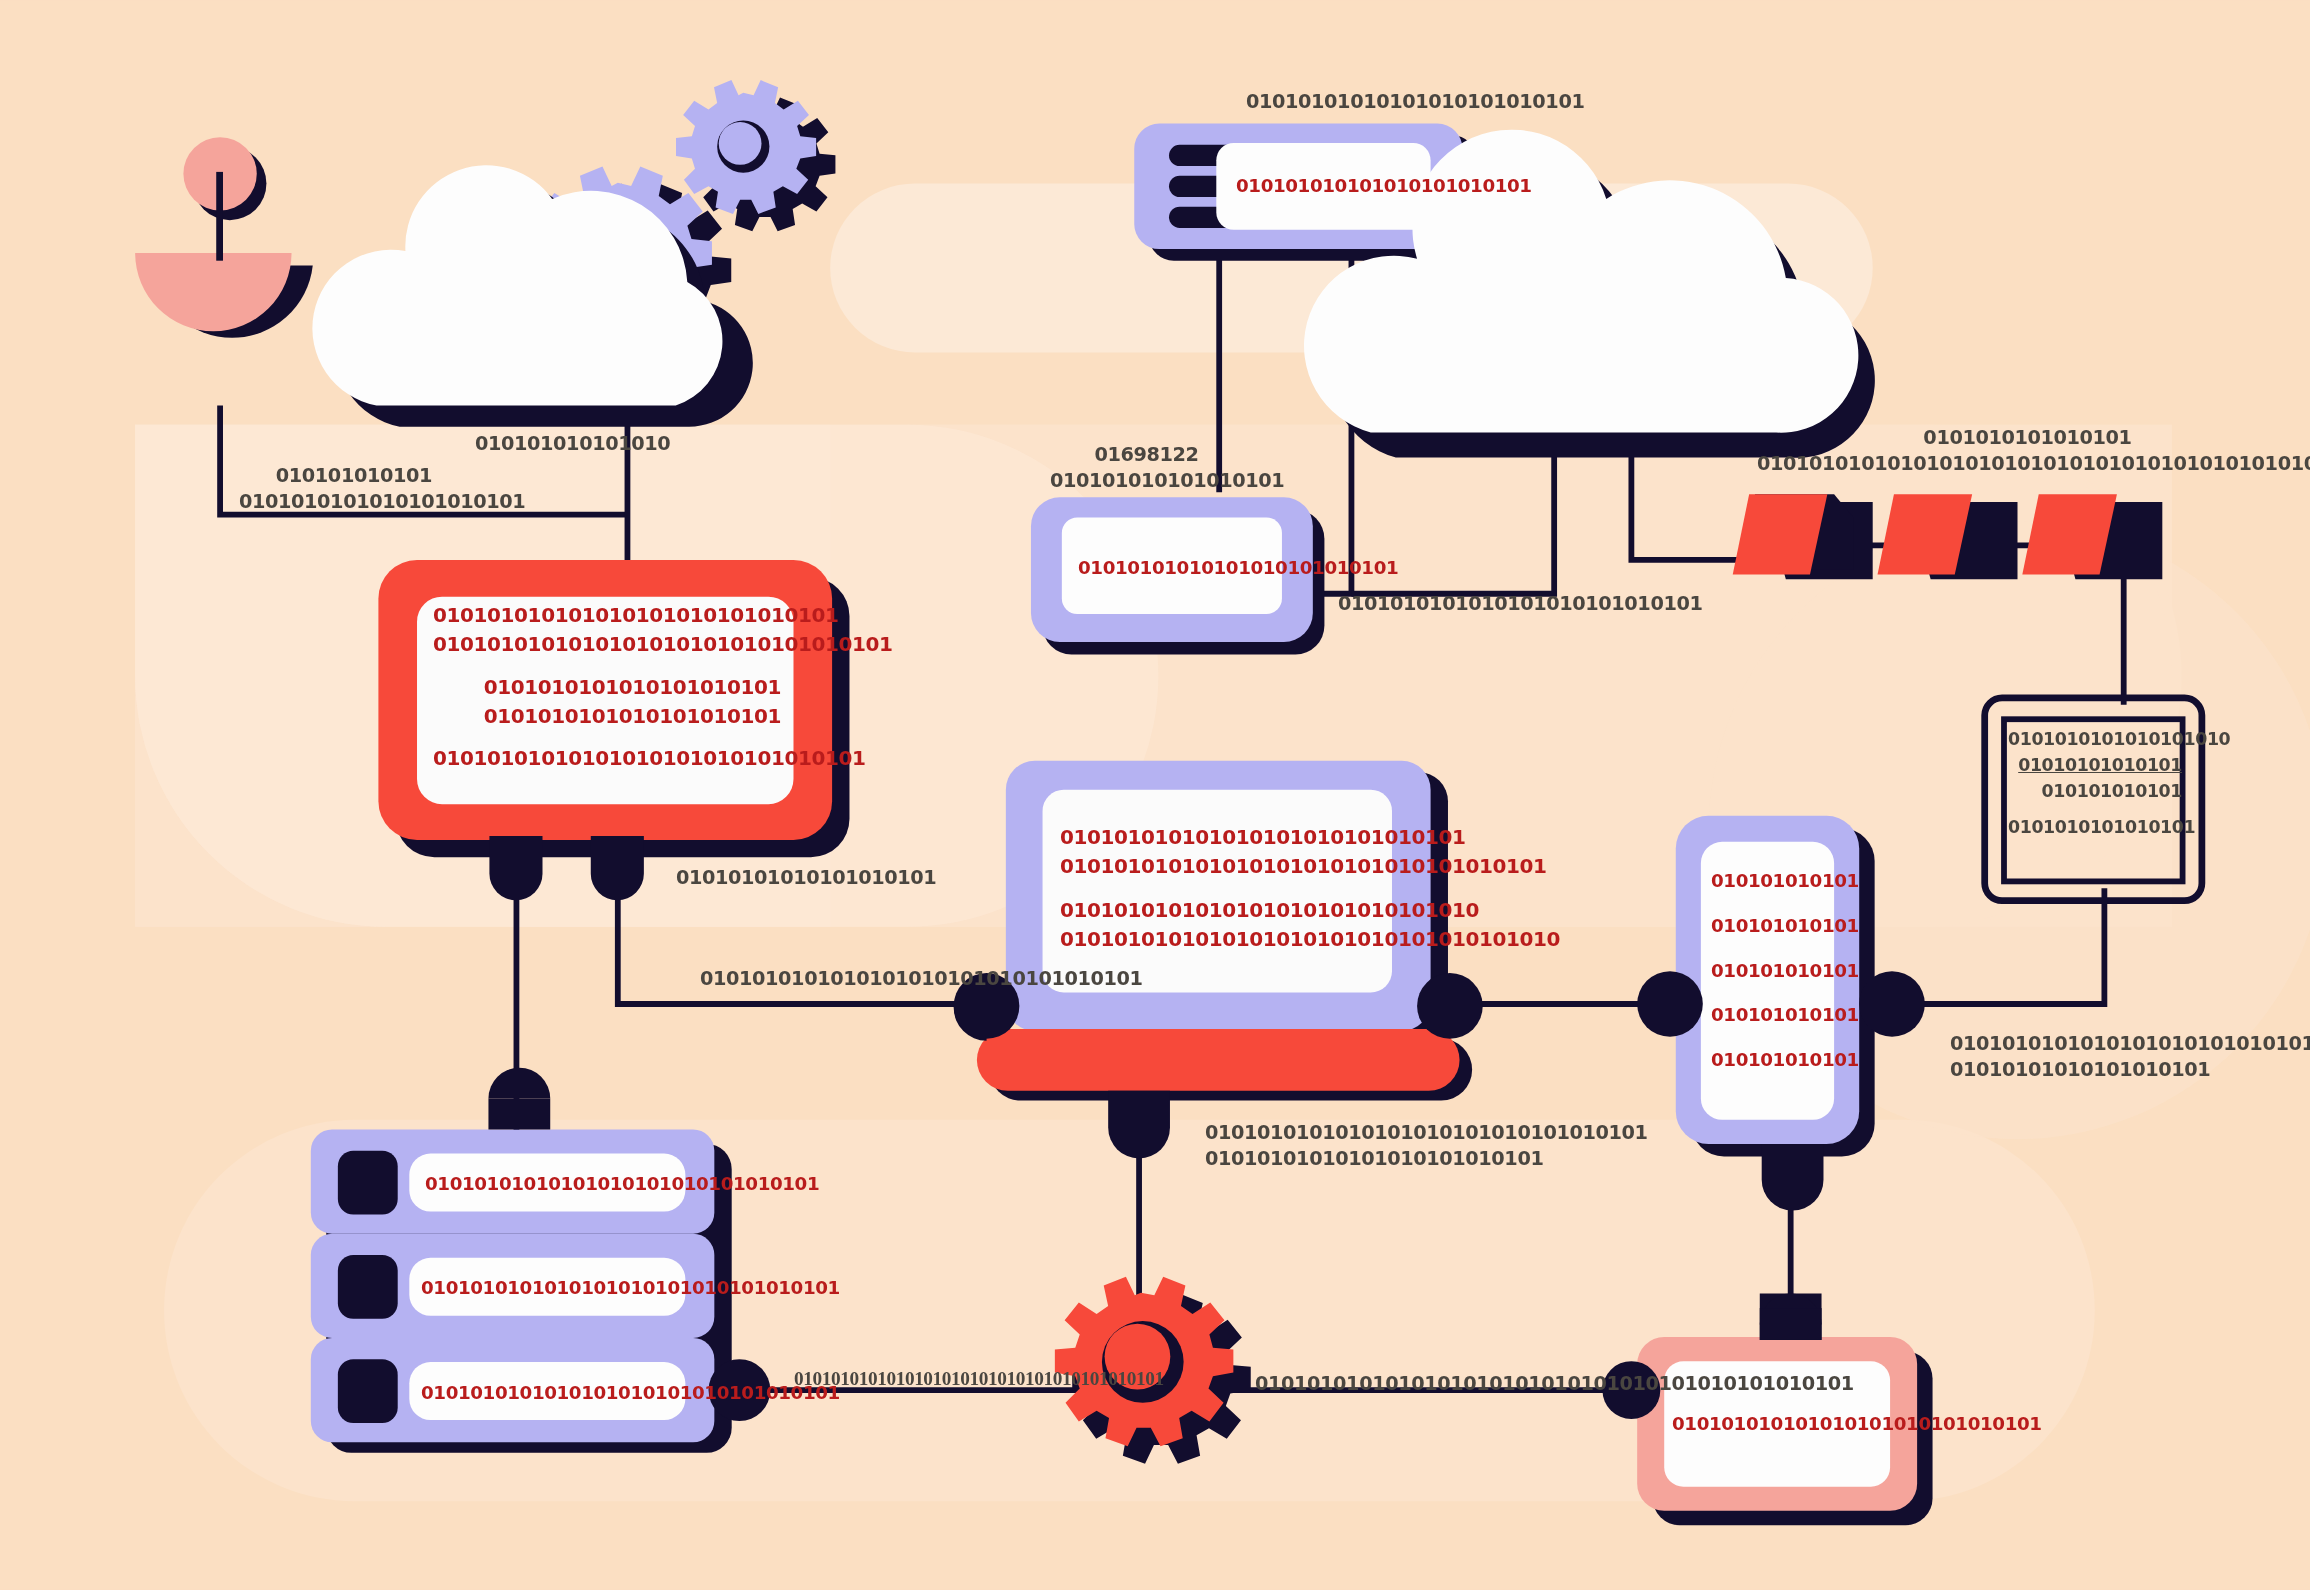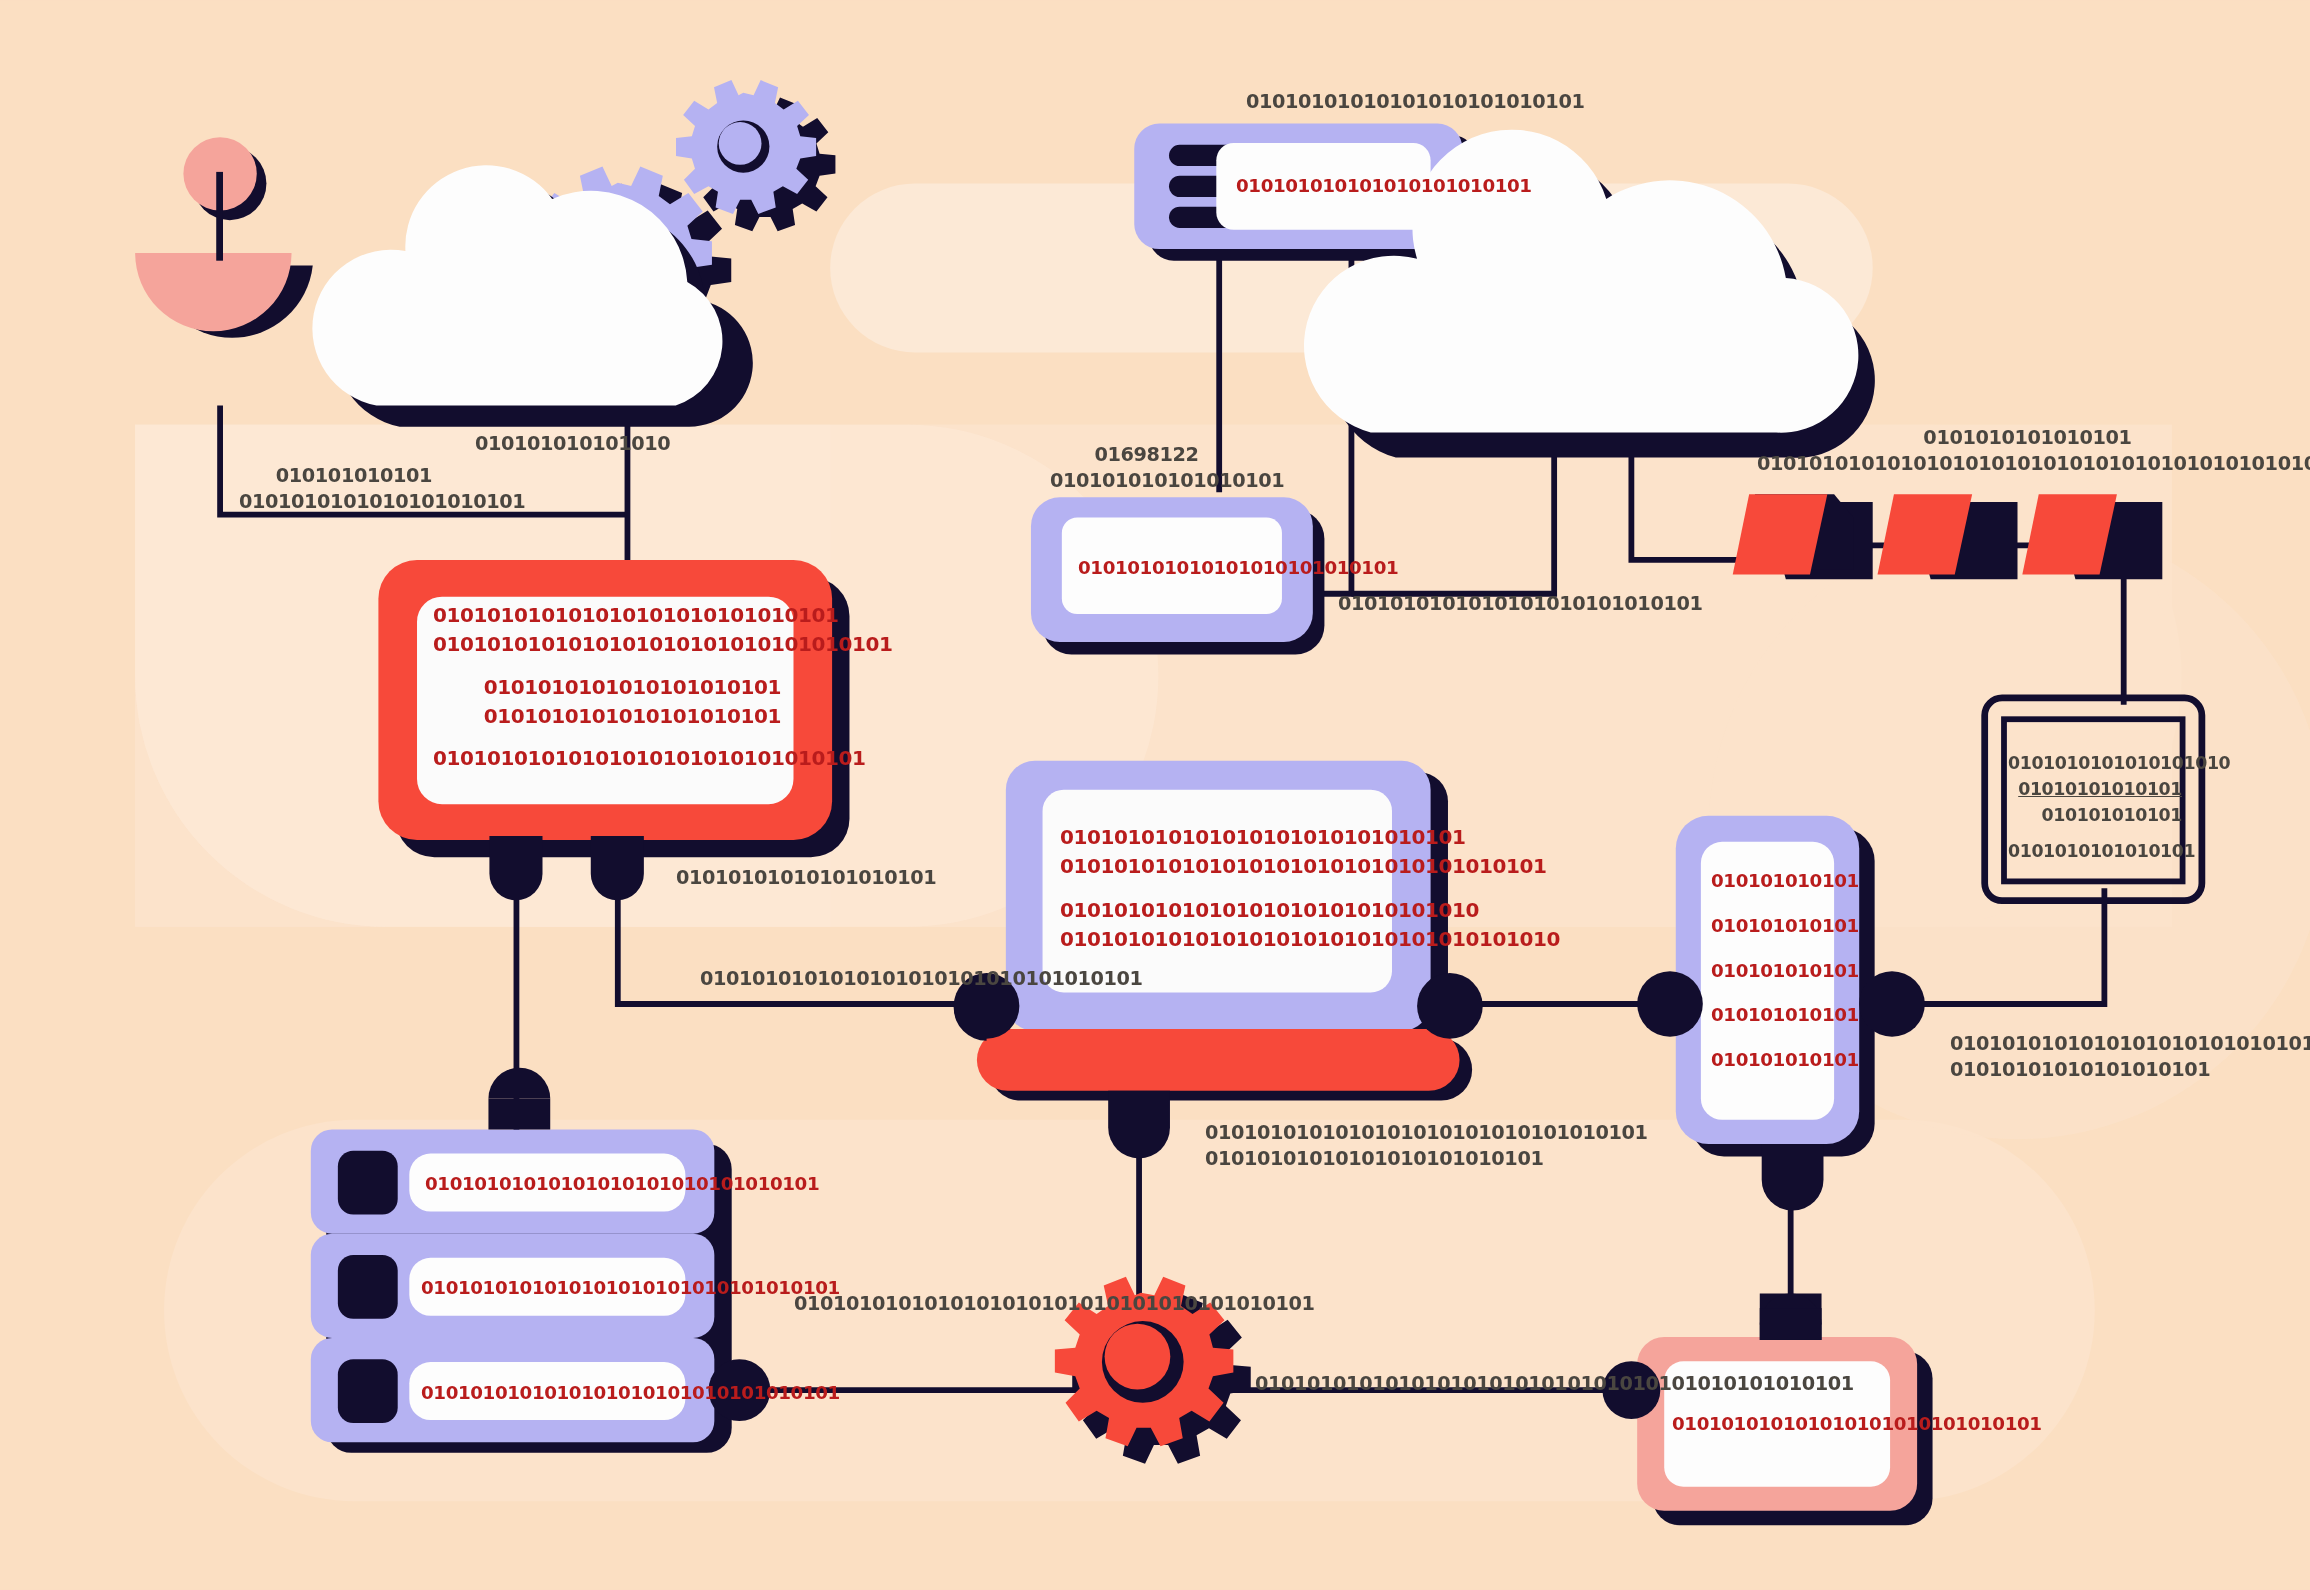--- a/index.html
+++ b/index.html
@@ -34,7 +34,7 @@
   }
   .bintext.screen { color: #b91c1c; }
   .lbl { font-size: 19.3px; }
-  .lbl-sm { font-size: 17.4px; margin-top: 24px; }
+  .lbl-sm { font-size: 17.4px; }
   .scr { font-size: 20px; }
   .scr-sm { font-size: 18.3px; }
   .stack { position: absolute; }

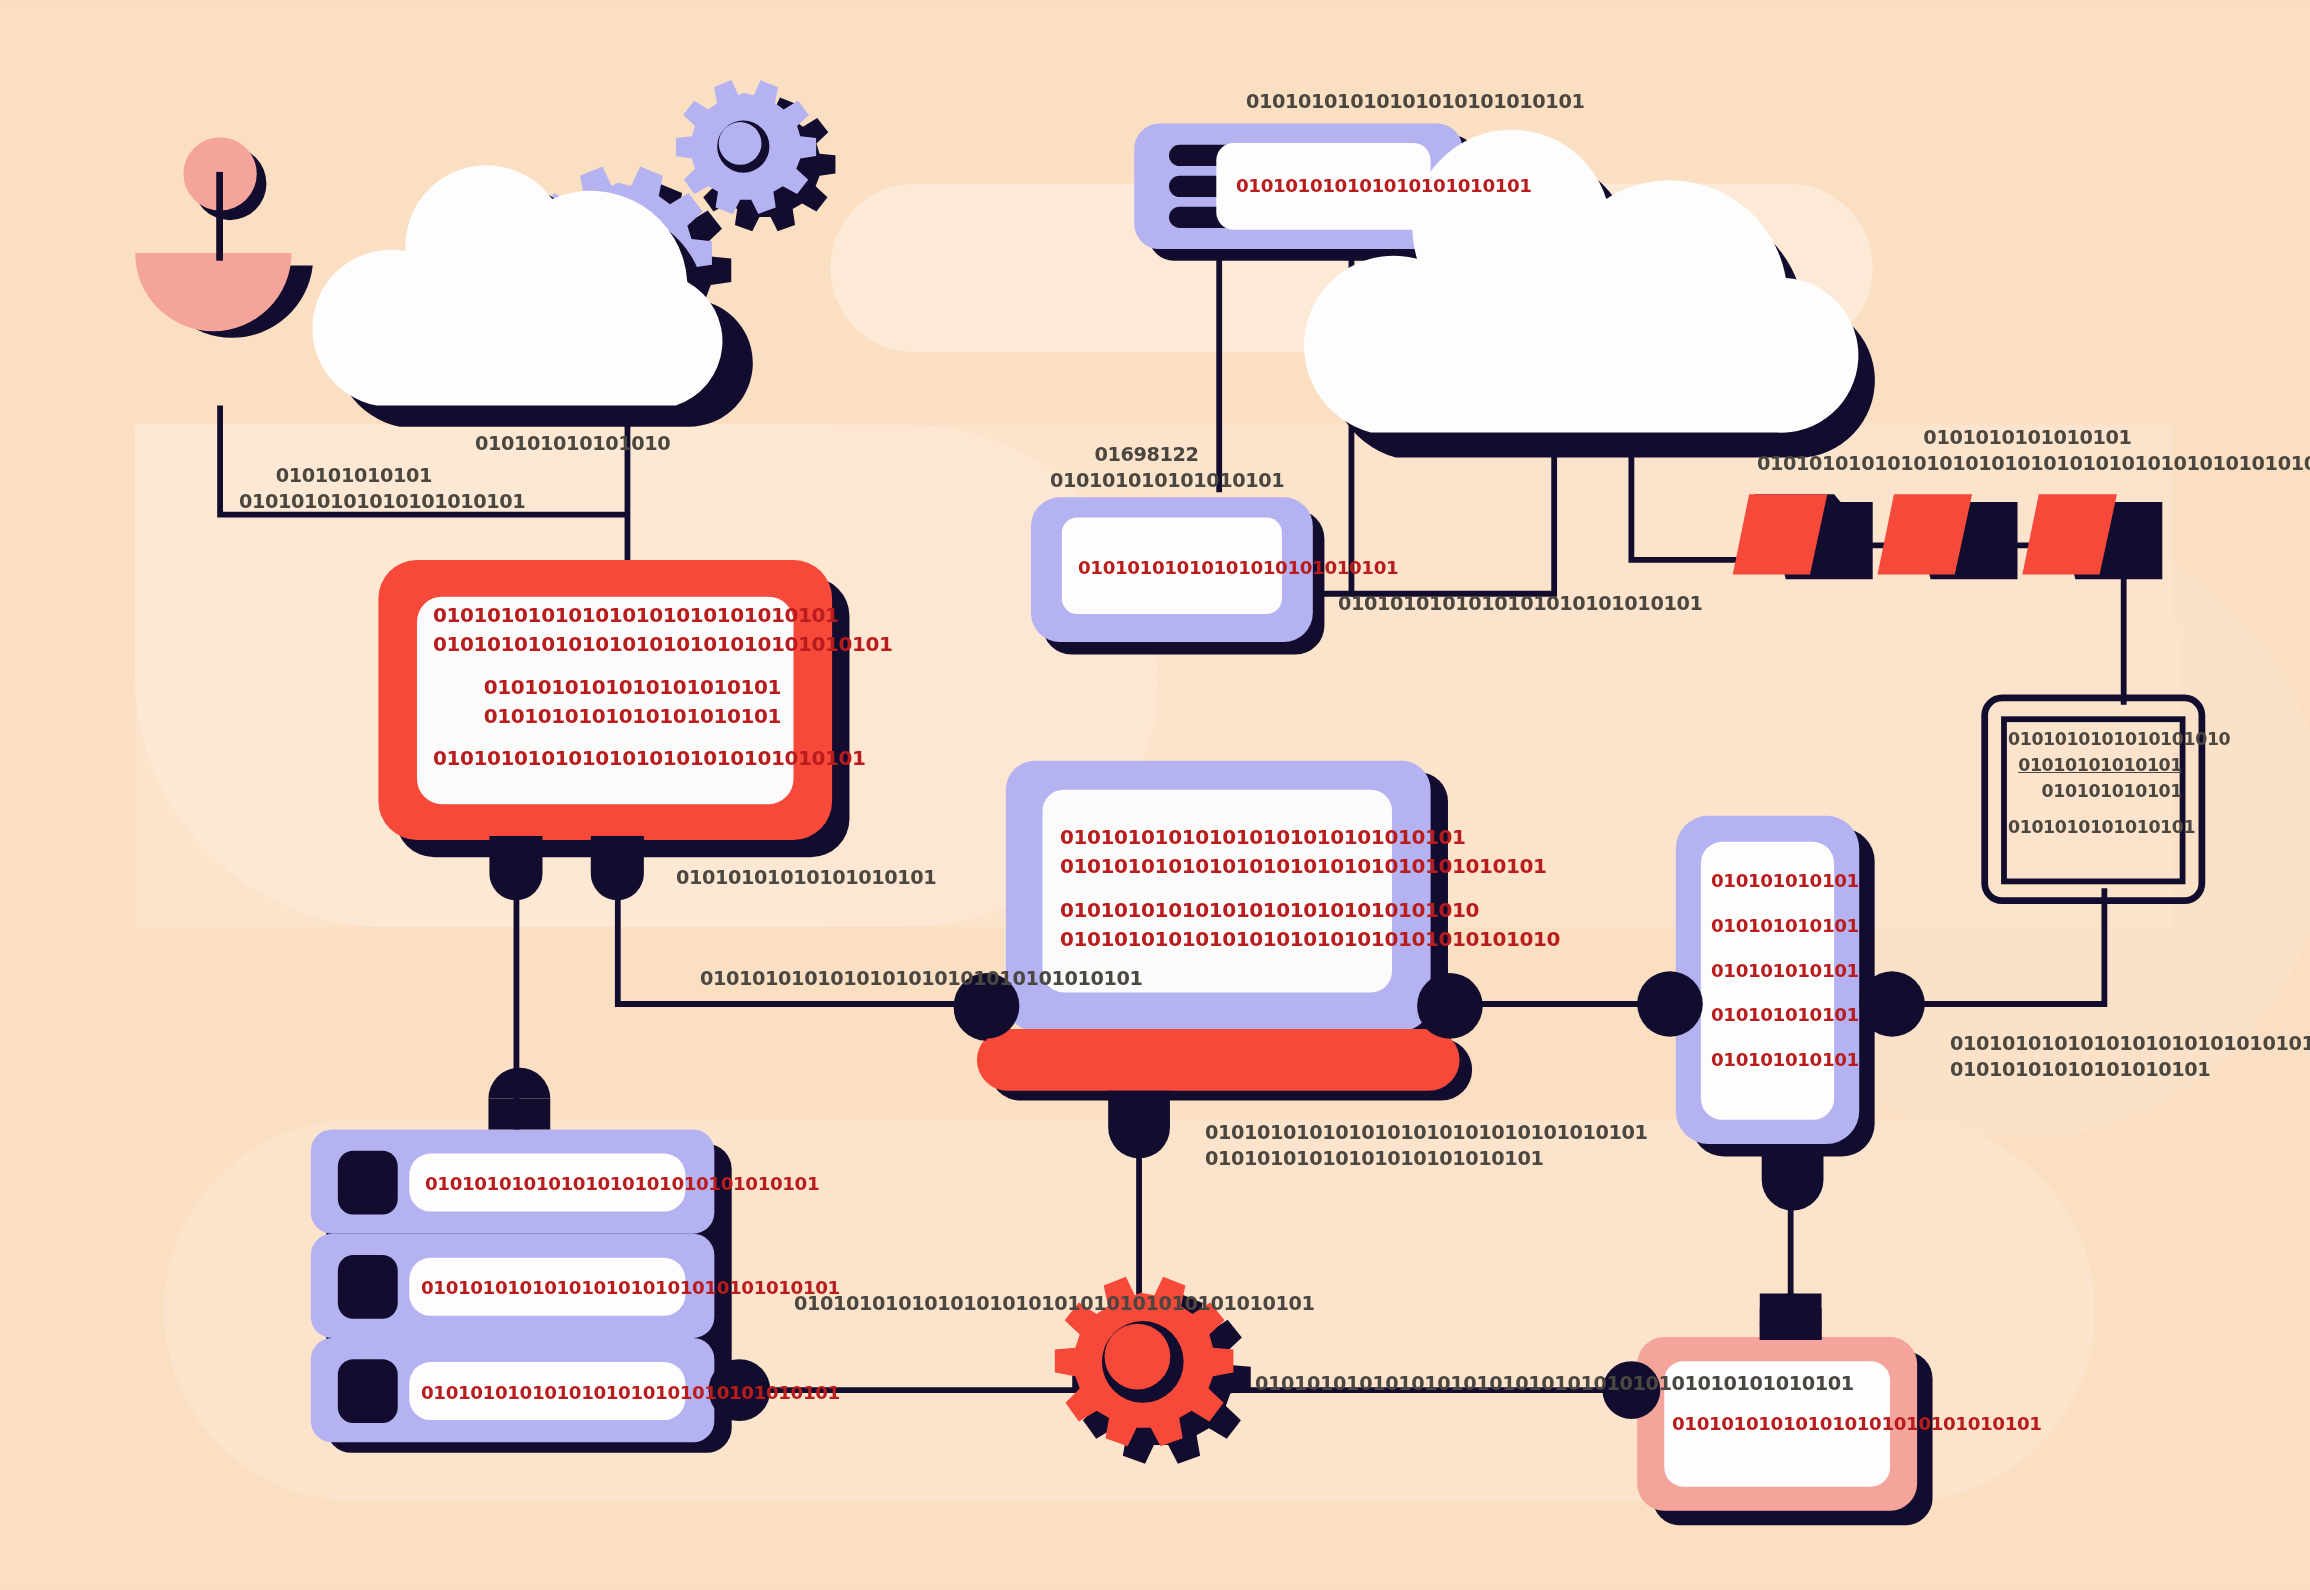--- a/index.html
+++ b/index.html
@@ -336,7 +336,7 @@
   <div class="bintext scr-sm screen" style="left:421px; top:1276px;">0101010101010101010101010101010101</div>
   <div class="bintext scr-sm screen" style="left:421px; top:1381px;">0101010101010101010101010101010101</div>
 
-  <div class="bintext lbl" style="left:794px; top:1291px;">0101010101010101010101010101010101010101</div>
+  <div class="bintext lbl" style="left:794px; top:1366px;font-family:Liberation Serif, serif;">0101010101010101010101010101010101010101</div>
   <div class="bintext lbl" style="left:1255px; top:1371px;">0101010101010101010101010101010101010101010101</div>
 
   <div class="bintext scr-sm screen" style="left:1672px; top:1412px;">010101010101010101010101010101</div>

